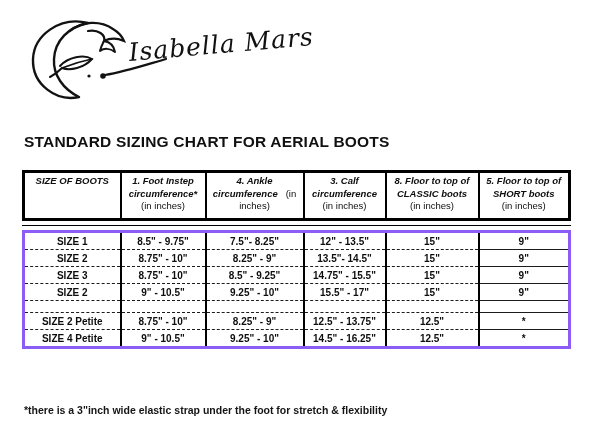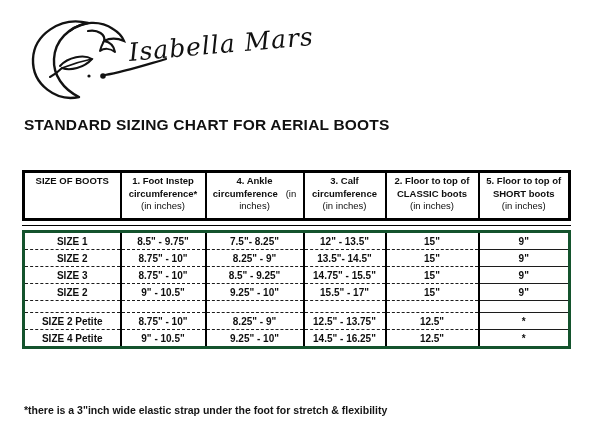--- a/index.html
+++ b/index.html
@@ -27,7 +27,7 @@
   }
   
   #chart-title{
-    position:absolute;left:24px;top:116px;
+    position:absolute;left:24px;top:133px;
     font-size:15.5px;font-weight:bold;letter-spacing:0.2px;
     color:#101010;white-space:nowrap;
   }

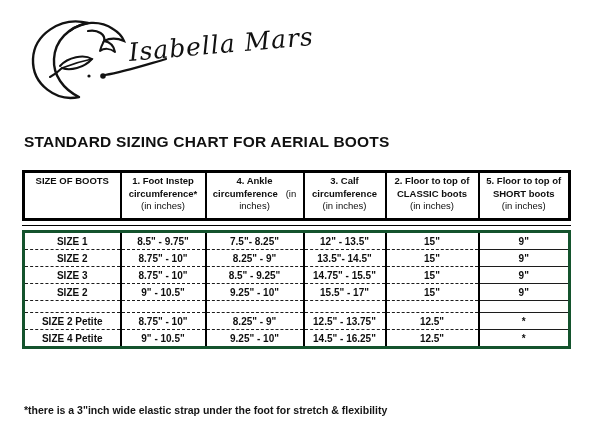--- a/index.html
+++ b/index.html
@@ -48,7 +48,7 @@
     white-space:pre-line;
     height:40px;
   }
-  .h-title{font-weight:bold;}
+  .h-title{font-weight:bold;font-style:italic;}
   .h-sub{font-weight:normal;}
 
   #mid-divider{

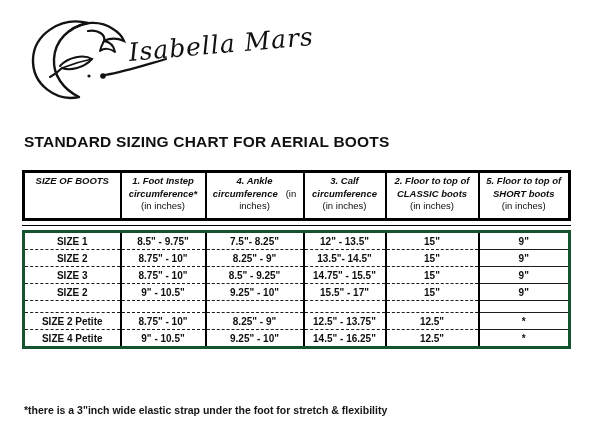--- a/index.html
+++ b/index.html
@@ -126,7 +126,7 @@
       <td><span class="h-title">3. Calf
 circumference</span><span class="h-sub">
 (in inches)</span></td>
-      <td><span class="h-title">2. Floor to top of
+      <td><span class="h-title">8. Floor to top of
 CLASSIC boots</span><span class="h-sub">
 (in inches)</span></td>
       <td><span class="h-title">5. Floor to top of

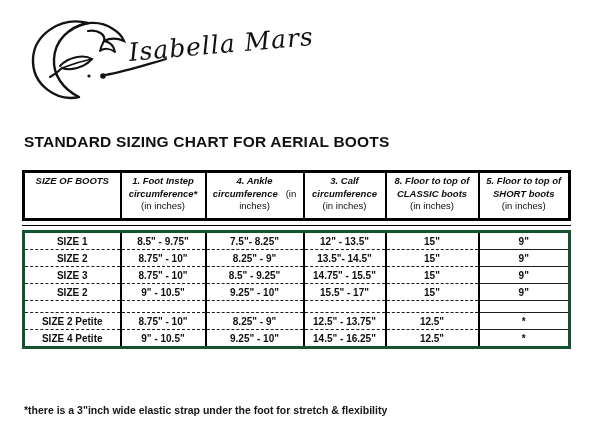--- a/index.html
+++ b/index.html
@@ -58,7 +58,7 @@
 
   #body-table{
     position:absolute;left:22px;top:230px;
-    border:3px solid #14532d;
+    border:3px solid #8b5cf6;
     padding-left:14px;
   }
   #body-table td{

